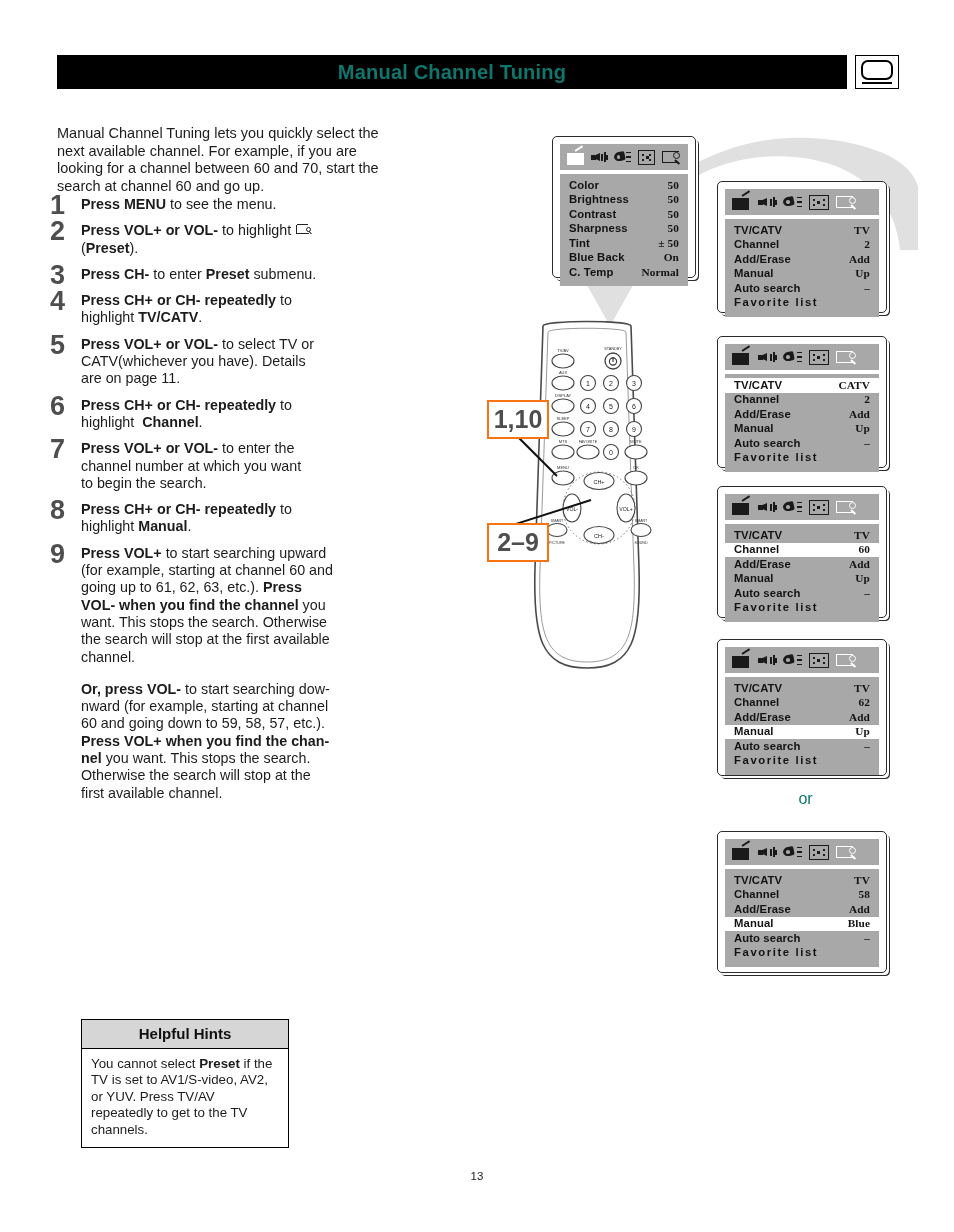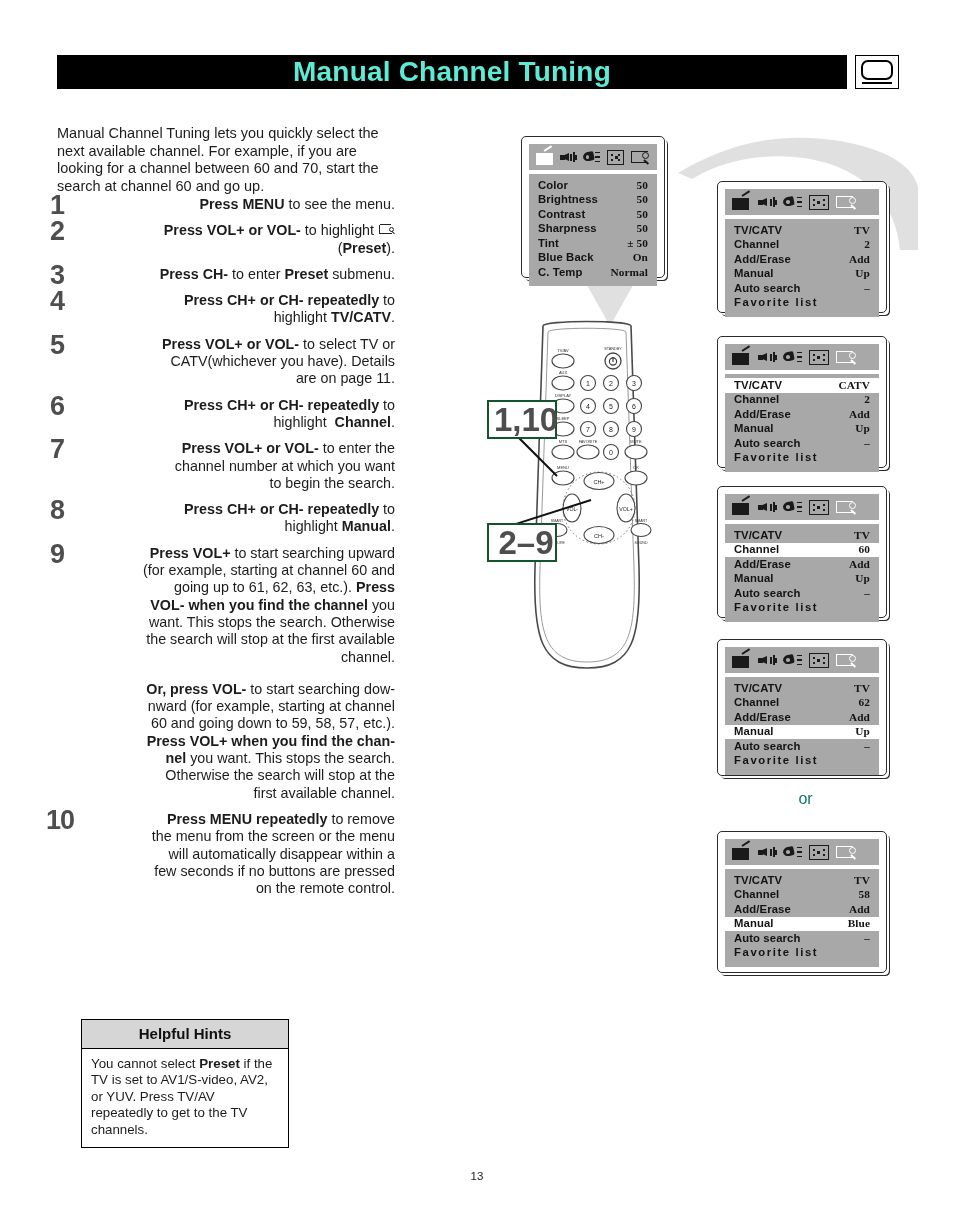--- a/index.html
+++ b/index.html
@@ -20,7 +20,7 @@
     display:flex; align-items:center; justify-content:center;
   }
   .header-title{
-    color:#5eead4; font-size:28px; font-weight:bold; letter-spacing:0.2px;
+    color:#0f766e; font-size:20px; font-weight:bold; letter-spacing:0.2px;
     font-family:"Liberation Sans", sans-serif;
   }
   .header-tv-icon{

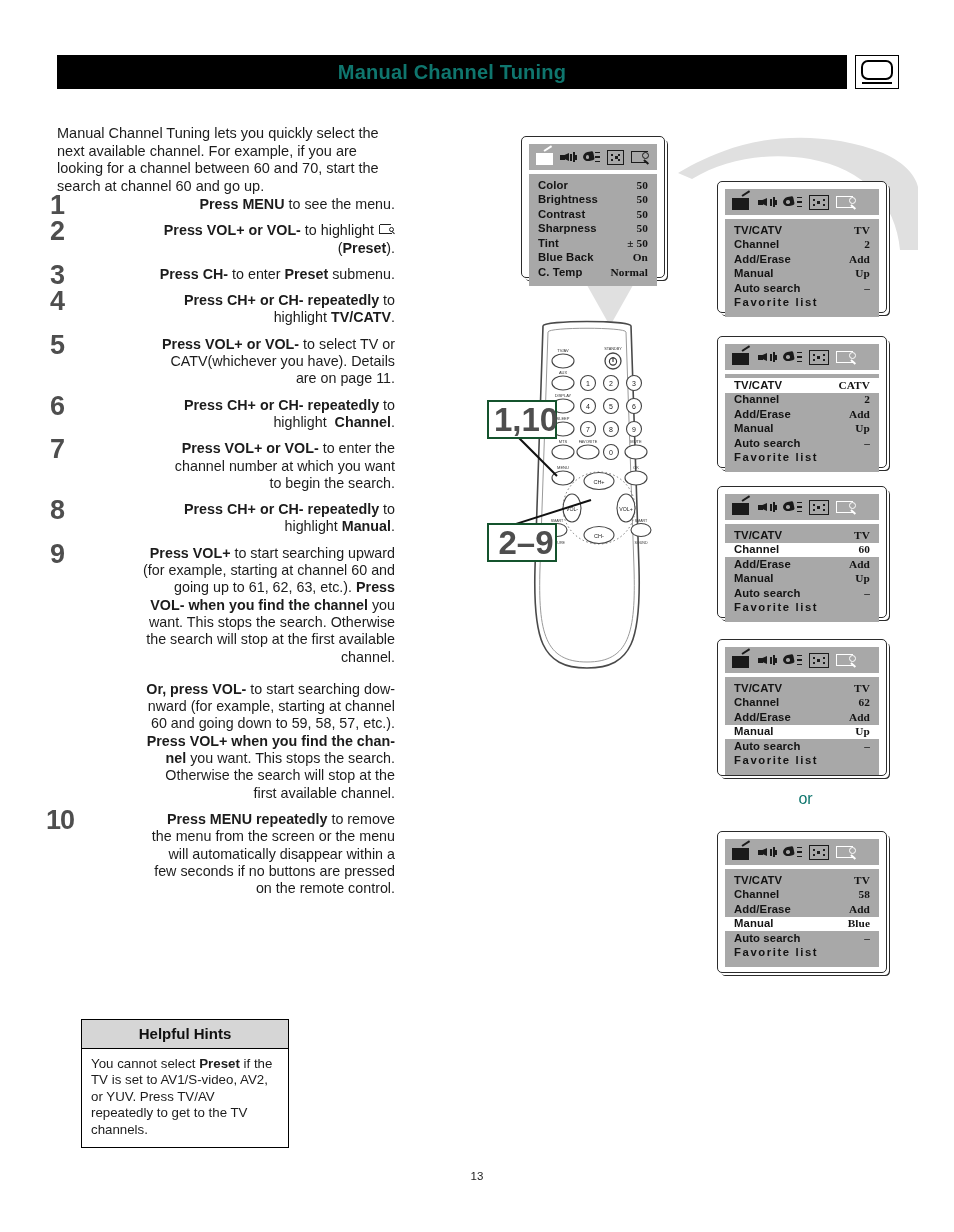--- a/index.html
+++ b/index.html
@@ -356,7 +356,7 @@
   <div class="or-label">or</div>
 
   <div id="osd-container">
-      <div class="osd" style="left: 521px; top: 136px; width: 144px; height: 142px;">
+      <div class="osd" style="left: 552px; top: 136px; width: 144px; height: 142px;">
         <div class="osd-inner">
           <div class="osd-iconbar">
             <span class="ic ic-tv on">

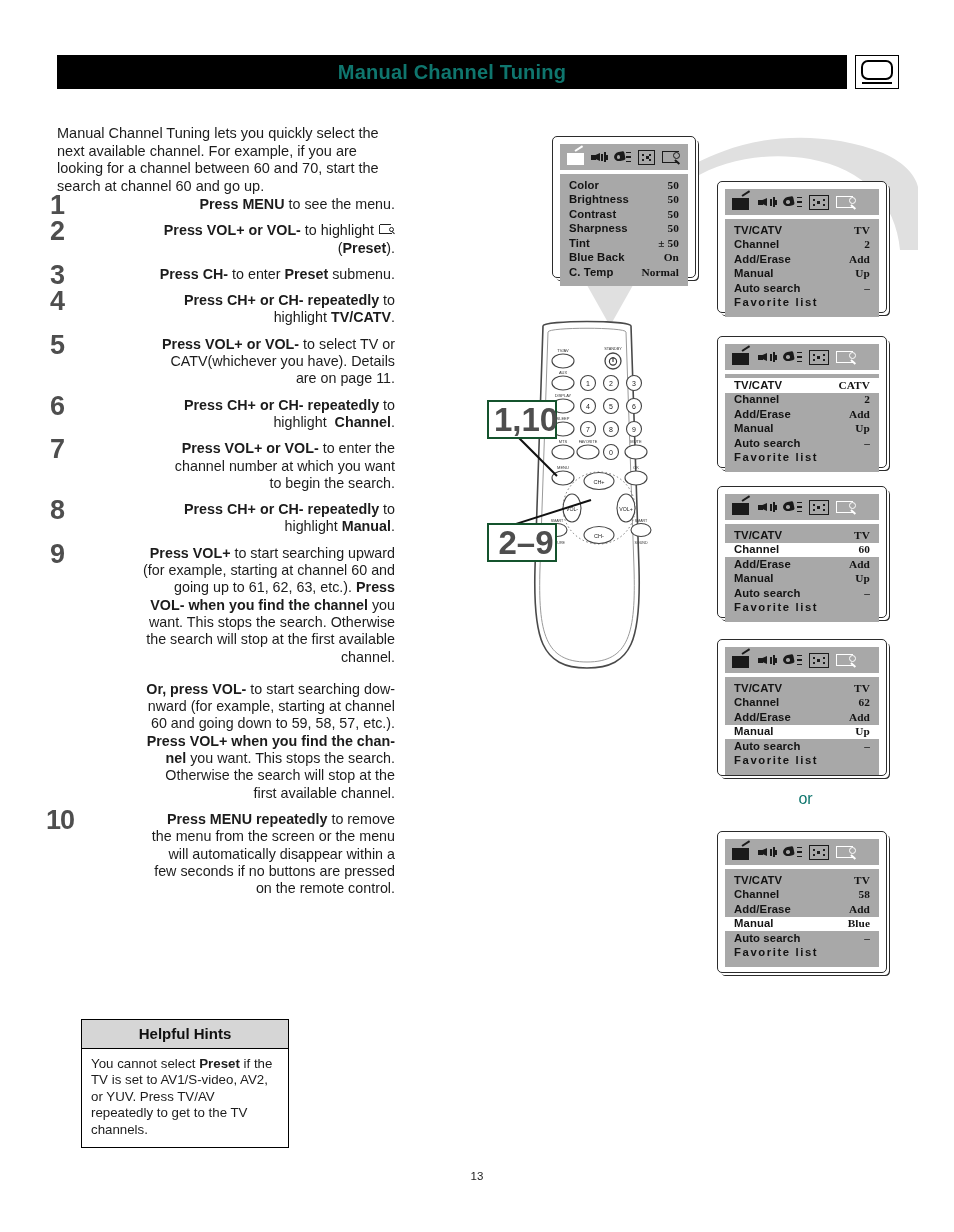--- a/index.html
+++ b/index.html
@@ -52,7 +52,7 @@
   }
   .step-num.wide{ left:-4px; letter-spacing:-1px; }
   .step-body{
-    margin-left:31px; font-size:14.3px; line-height:17.3px; color:#1c1c1c;text-align:right;
+    margin-left:31px; font-size:14.3px; line-height:17.3px; color:#1c1c1c;
   }
   .step10 .step-body{ margin-left:35px; }
   b{ font-weight:bold; }

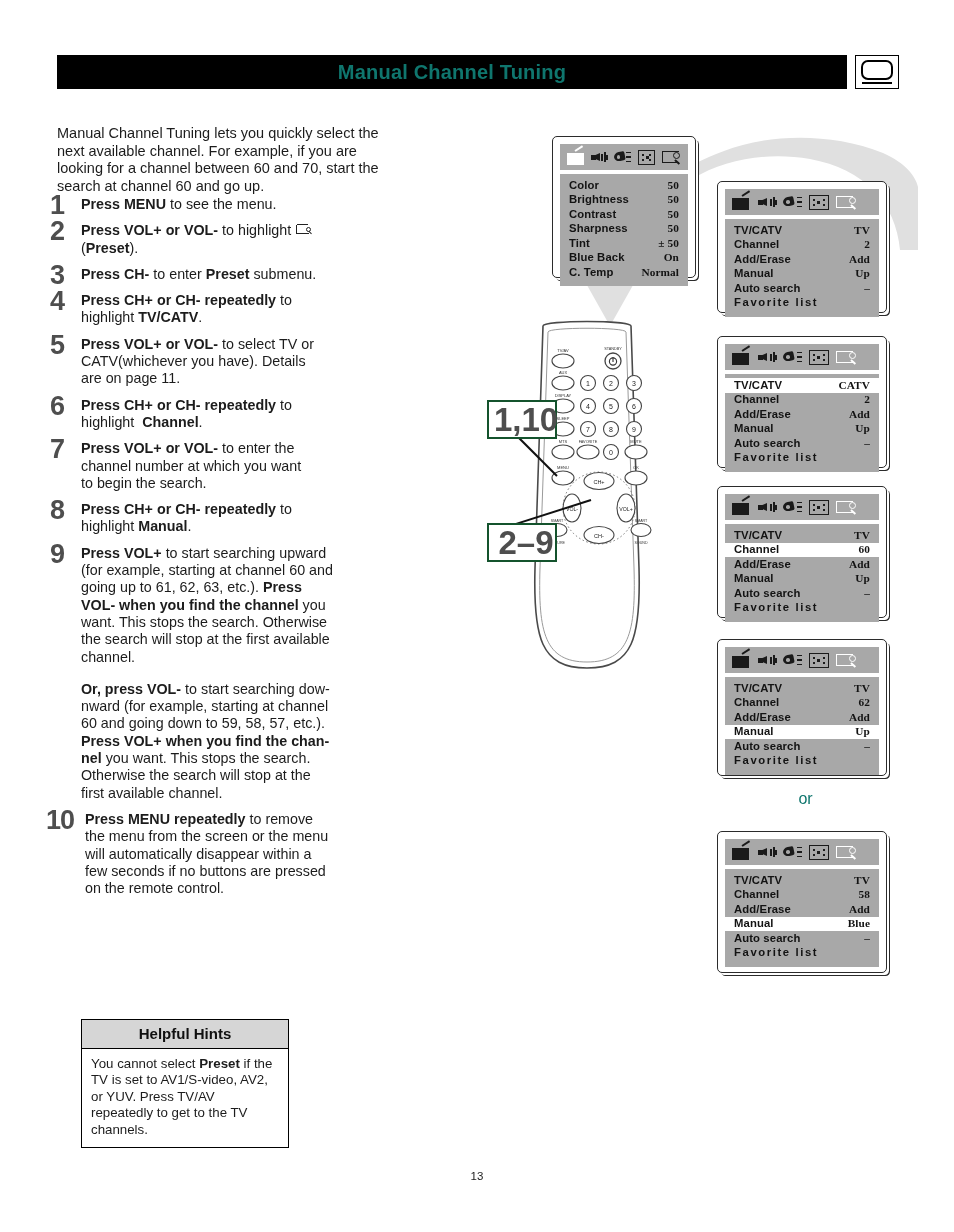--- a/index.html
+++ b/index.html
@@ -191,11 +191,10 @@
   
   .remote-wrap{ position:absolute; left:487px; top:318px; width:200px; height:355px; }
   .callout{
-    position:absolute; background:#ffffff; border:2px solid #14532d;
-    color:#4e4e4e; font-size:33px; font-weight:bold;
+    position:absolute; background:#ffffff; border:2px solid #f97316;
+    color:#4e4e4e; font-size:25px; font-weight:bold;
     display:flex; align-items:center; justify-content:center;
     font-family:"Liberation Sans", sans-serif;
-    padding-left:8px;
   }
   .callout-1{ left:487px; top:400px; width:58px; height:35px; }
   .callout-2{ left:487px; top:523px; width:58px; height:35px; }

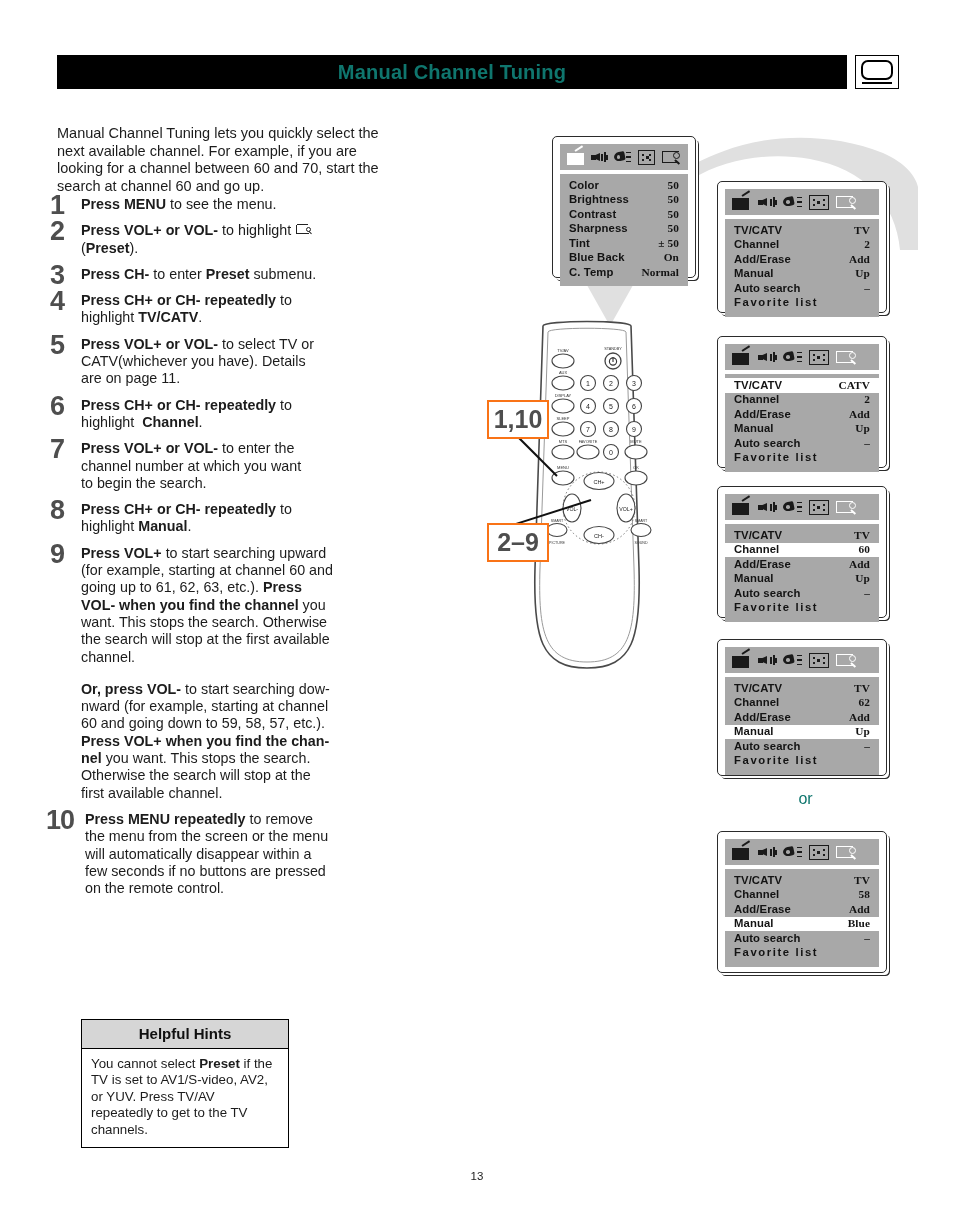--- a/index.html
+++ b/index.html
@@ -255,10 +255,6 @@
       <div class="step">
         <div class="step-num">9</div>
         <div class="step-body"><b>Press VOL+</b> to start searching upward<br>(for example, starting at channel 60 and<br>going up to 61, 62, 63, etc.). <b>Press<br>VOL- when you find the channel</b> you<br>want. This stops the search. Otherwise<br>the search will stop at the first available<br>channel.<div class="para-gap"></div><b>Or, press VOL-</b> to start searching dow-<br>nward (for example, starting at channel<br>60 and going down to 59, 58, 57, etc.).<br><b>Press VOL+ when you find the chan-<br>nel</b> you want. This stops the search.<br>Otherwise the search will stop at the<br>first available channel.</div>
-      </div>
-      <div class="step step10">
-        <div class="step-num wide">10</div>
-        <div class="step-body"><b>Press MENU repeatedly</b> to remove<br>the menu from the screen or the menu<br>will automatically disappear within a<br>few seconds if no buttons are pressed<br>on the remote control.</div>
       </div>
     </div>
 

